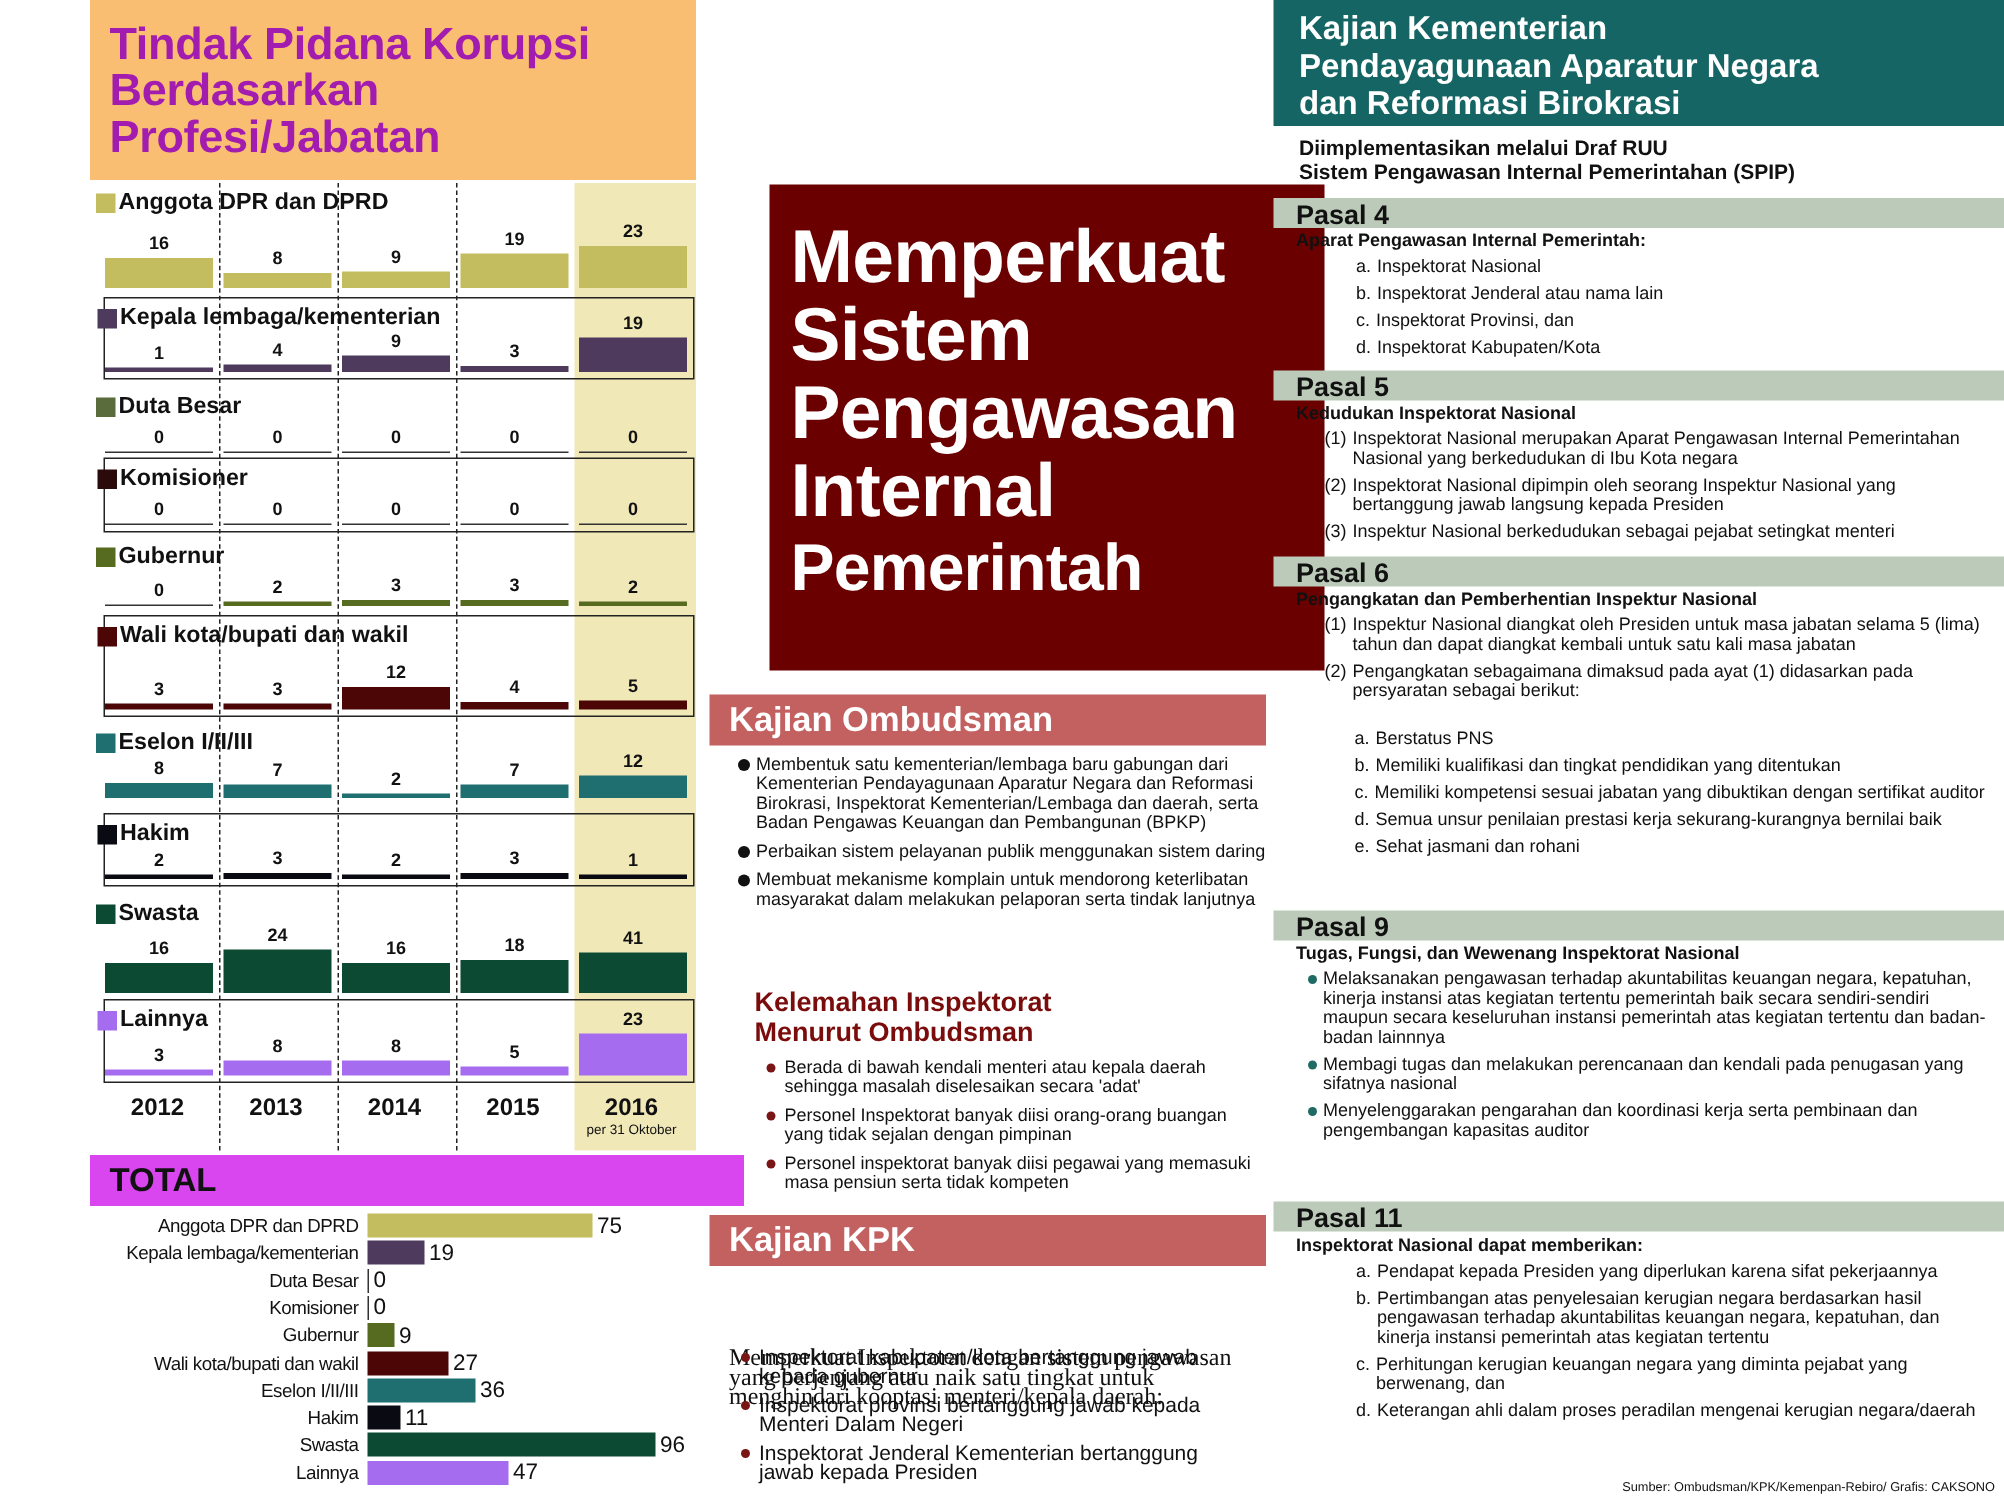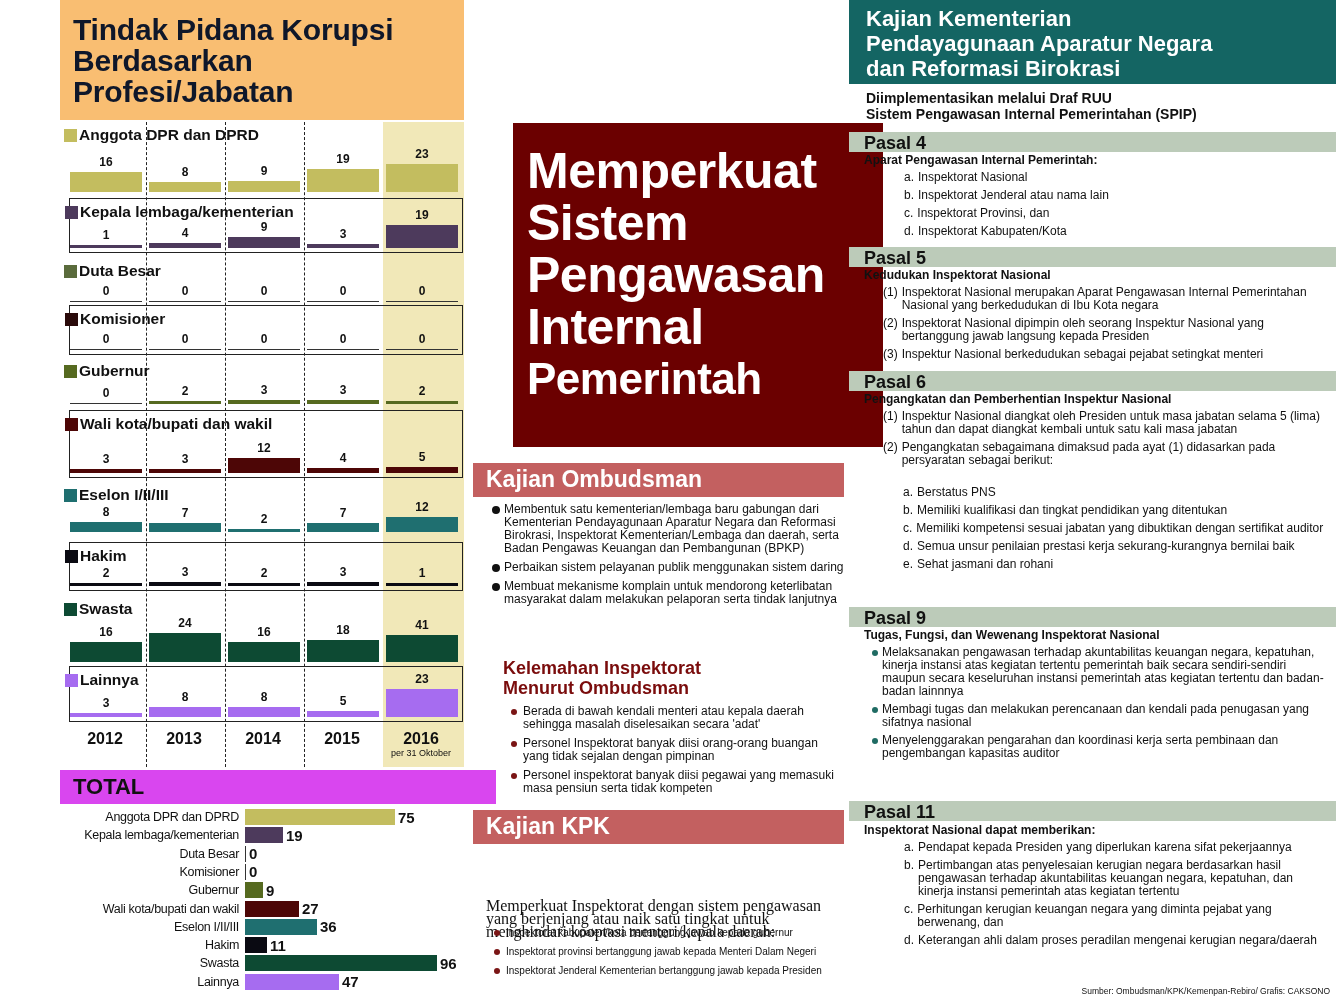--- a/index.html
+++ b/index.html
@@ -8,7 +8,7 @@
 
   
   #left-header { left: 60px; top: 0; width: 404px; height: 120px; background: #f9be72; padding: 14px 0 0 13px; }
-  #left-header h1 { font-size: 30px; line-height: 31px; font-weight: bold; color: #0f172a; letter-spacing: -0.2px; }
+  #left-header h1 { font-size: 30px; line-height: 31px; font-weight: bold; color: #a21caf; letter-spacing: -0.2px; }
   #chart-area { left: 60px; top: 122px; width: 404px; height: 645px; }
   .col2016-bg { position: absolute; left: 323px; top: 0; width: 81px; height: 645px; background: #f1e8b8; }
   .vline { position: absolute; top: 0; height: 645px; border-left: 1px dashed #222; }

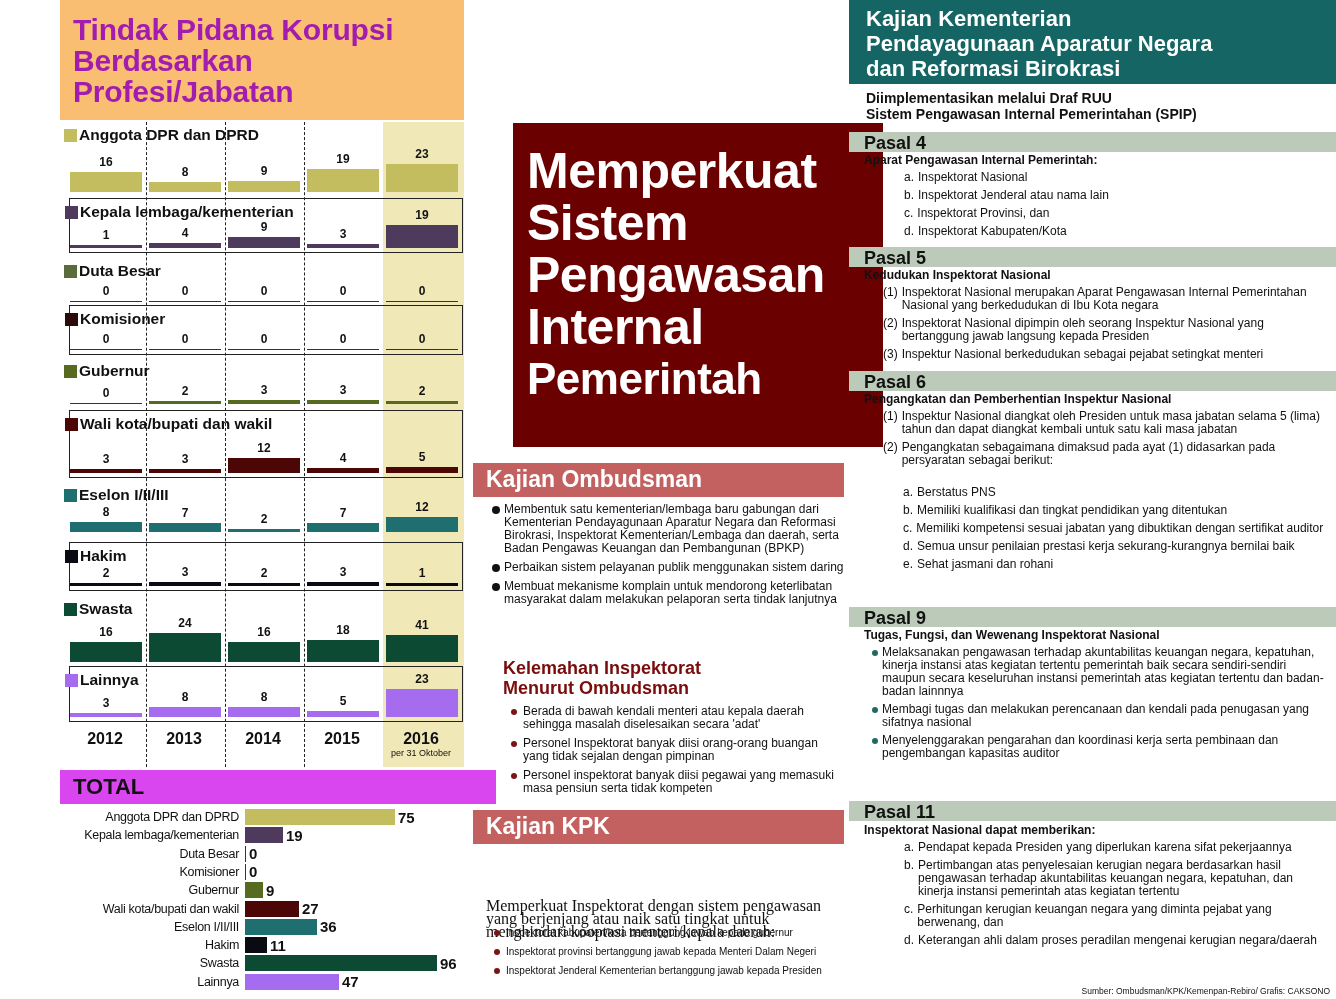--- a/index.html
+++ b/index.html
@@ -31,7 +31,7 @@
   .trow { position: absolute; left: 0; height: 18px; display: flex; align-items: center; }
   .tlabel { width: 185px; text-align: right; font-size: 12.5px; padding-right: 6px; white-space: nowrap; letter-spacing: -0.3px; }
   .tbar { height: 16px; }
-  .tval { font-size: 15px; padding-left: 3px; font-weight: bold; }
+  .tval { font-size: 15px; padding-left: 3px; font-weight: normal; }
 
   
   #main-title { left: 473px; top: 123px; width: 370px; height: 324px; background: #6b0000; padding: 22px 0 0 14px; margin-left: 40px; }

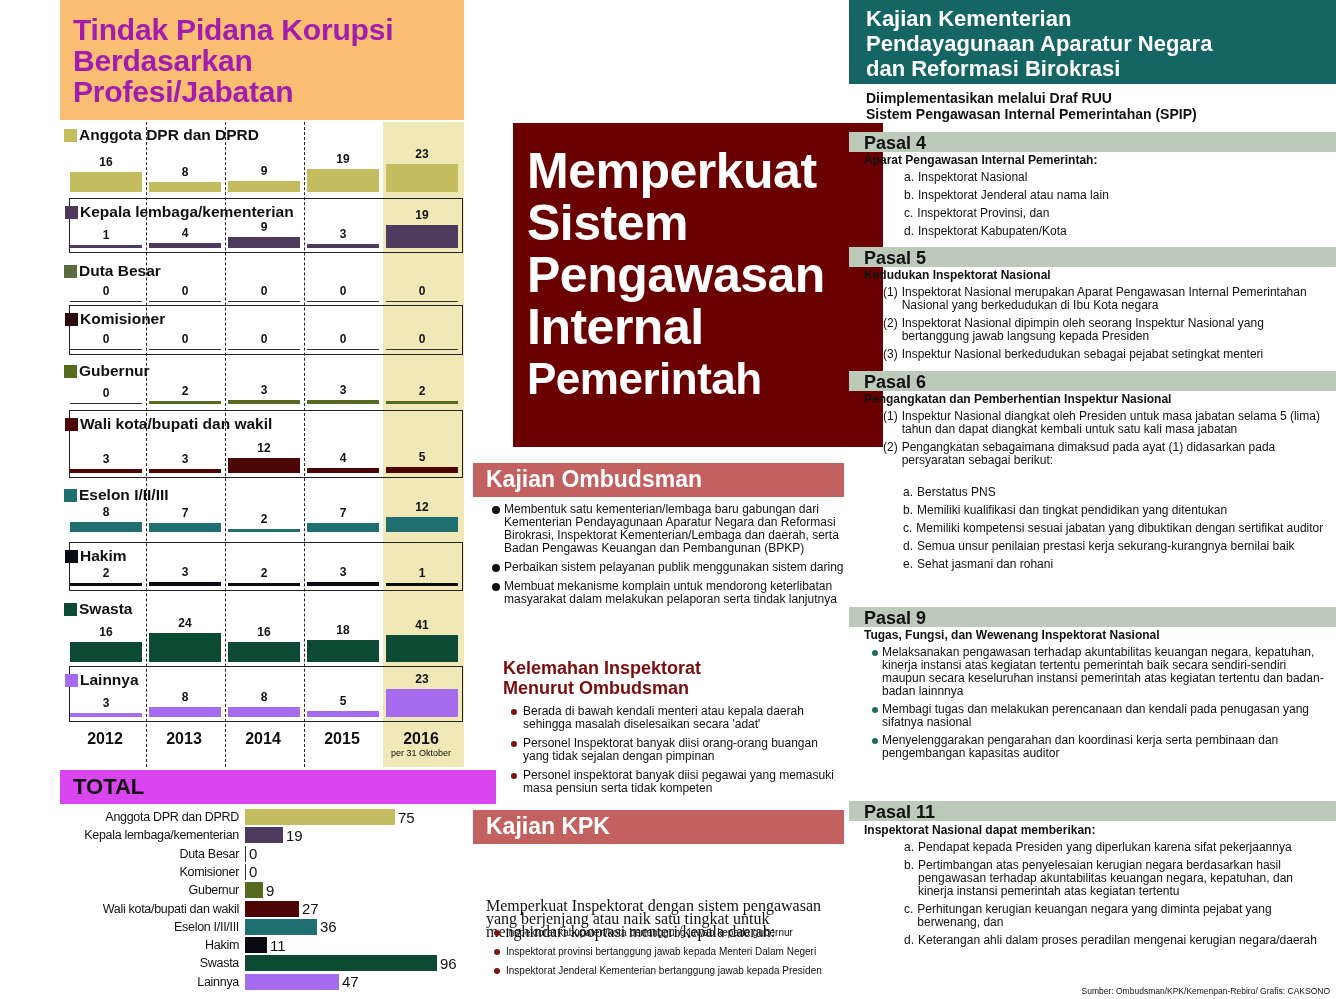--- a/index.html
+++ b/index.html
@@ -47,7 +47,7 @@
   .bl.red::before { width: 6px; height: 6px; top: 4px; background: #7a1515; }
   #kpk-head { left: 473px; top: 810px; width: 371px; height: 34px; }
   #kpk-intro { left: 486px; top: 899px; width: 350px; font-size: 16px; line-height: 13px; font-family: Liberation Serif, serif; }
-  #kpk-list { left: 492px; top: 926px; width: 345px; font-size: 10px; line-height: 13px; }
+  #kpk-list { left: 492px; top: 898px; width: 345px; font-size: 14px; line-height: 13px; }
 
   
   #right-header { left: 849px; top: 0; width: 487px; height: 84px; background: #146563; padding: 6px 0 0 17px; }

